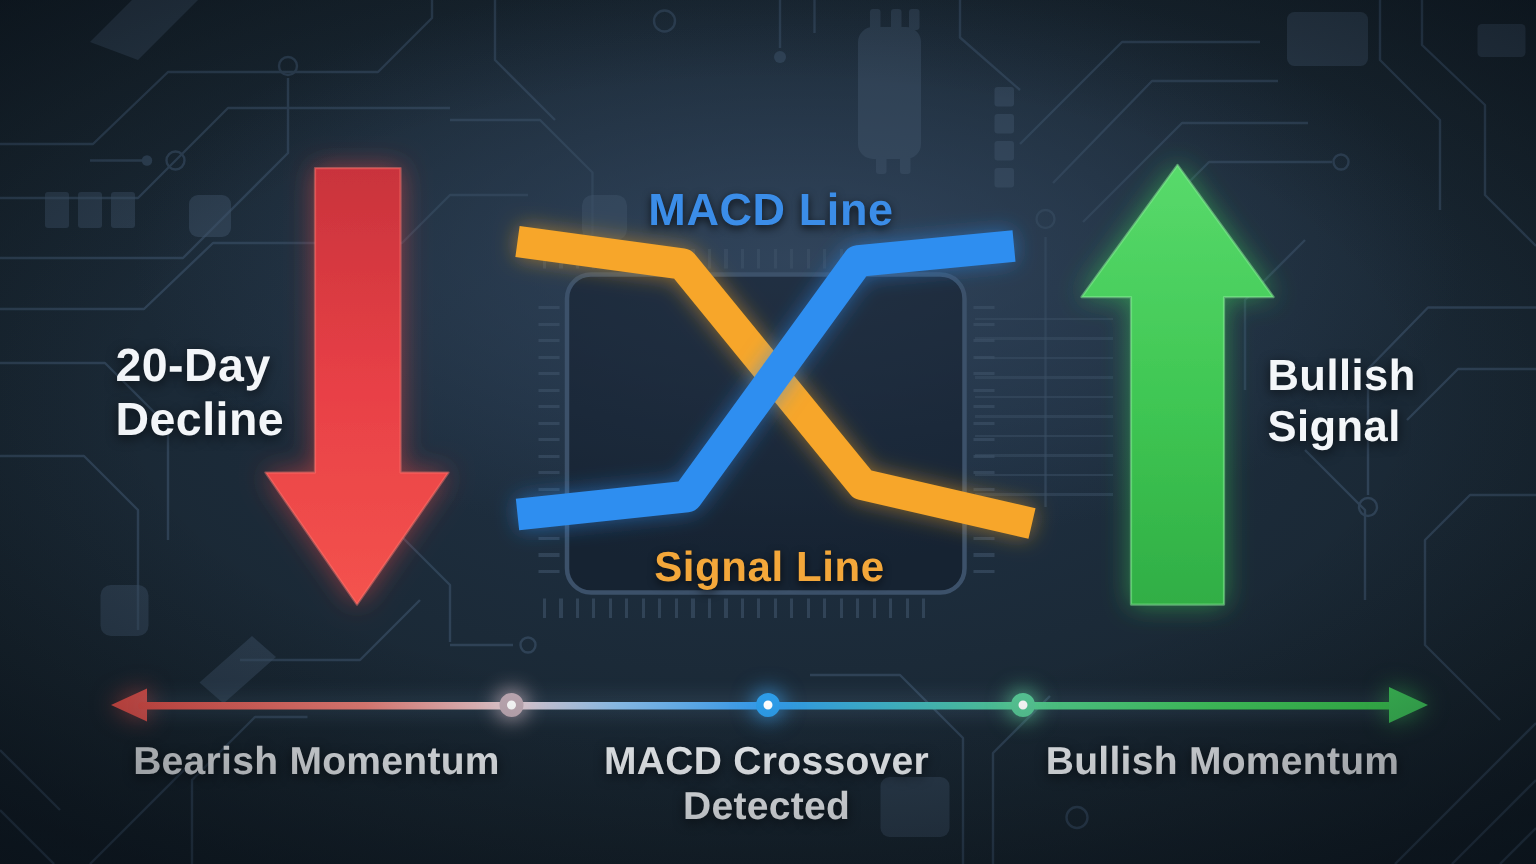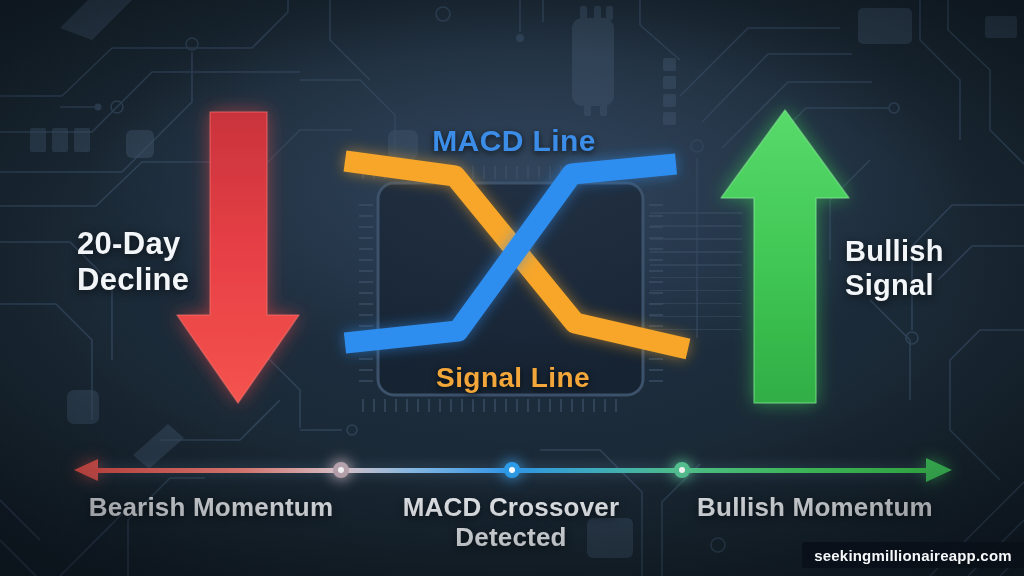--- a/index.html
+++ b/index.html
@@ -199,9 +199,6 @@
 
   <div class="abs vignette"></div>
 
-  <div class="abs watermark">
-    <span>seekingmillionaireapp.com</span>
-  </div>
 
 </div>
 

